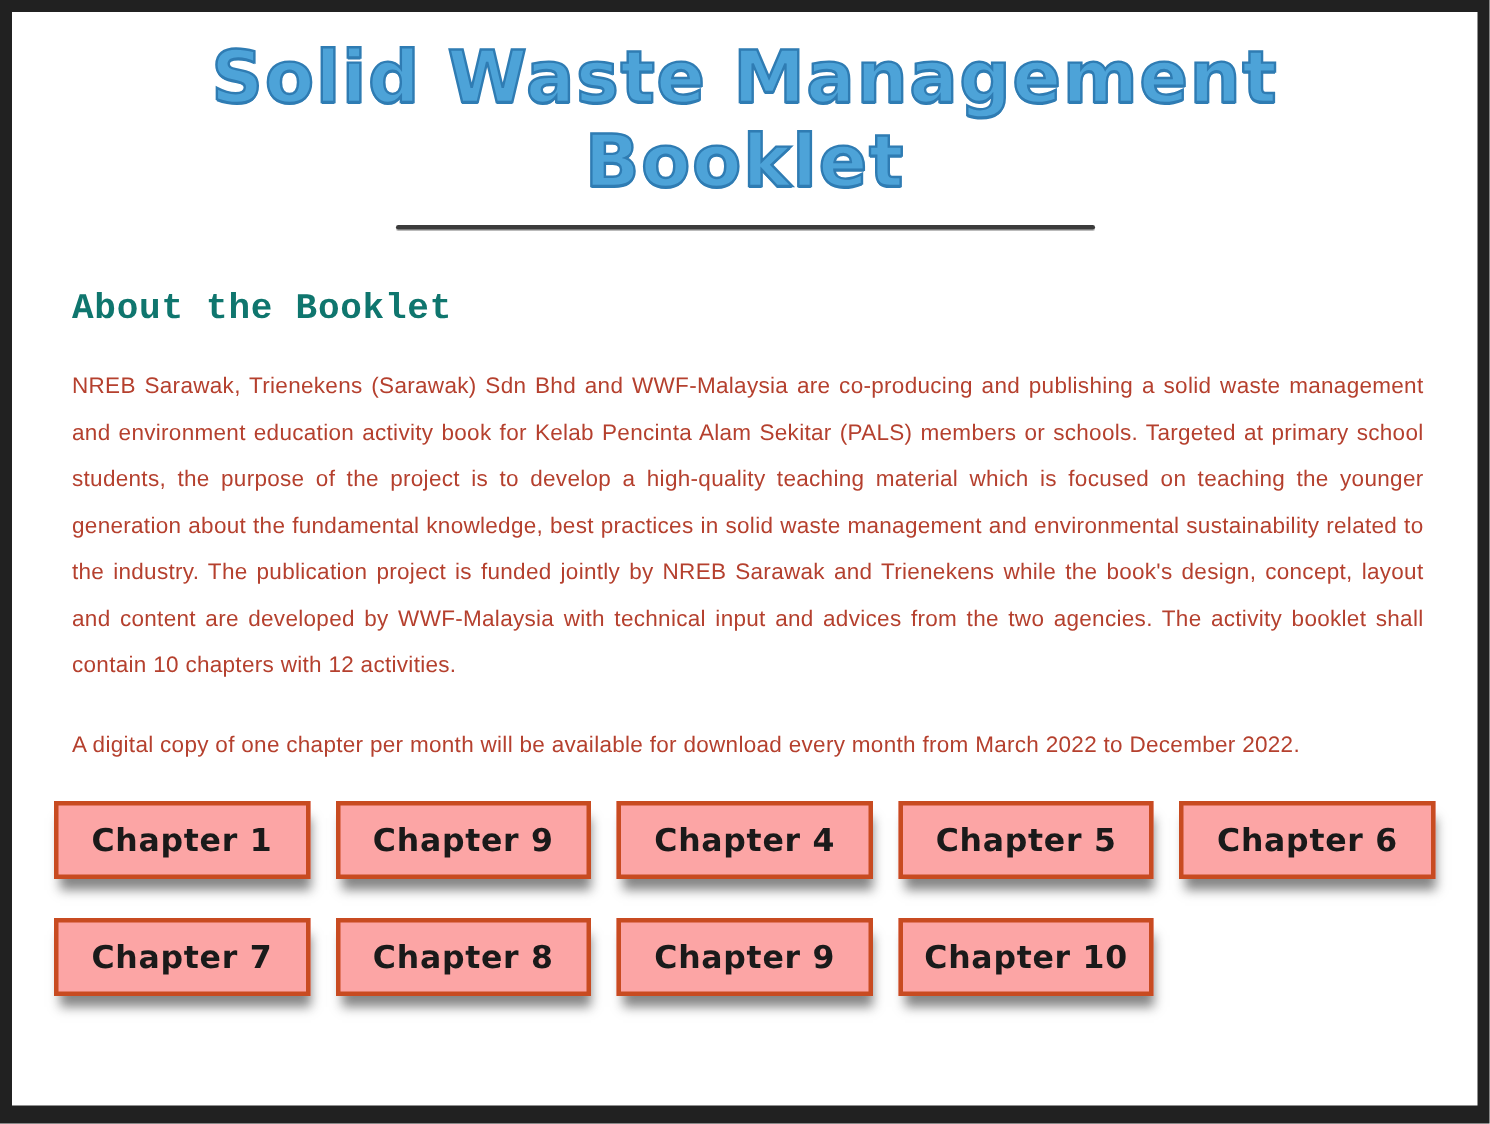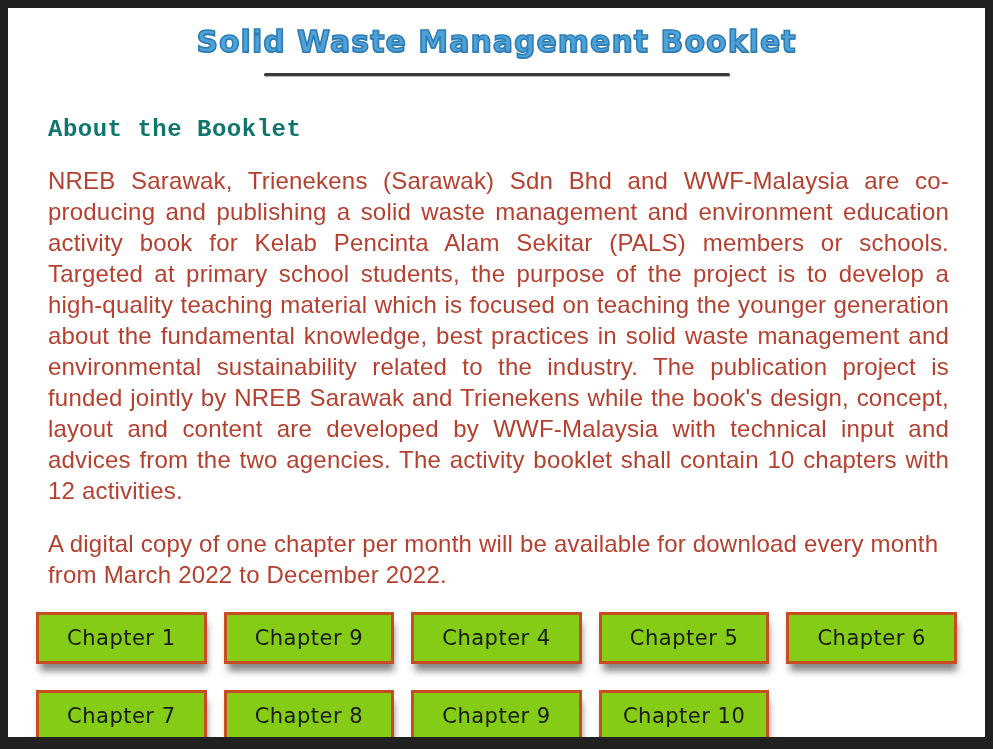--- a/index.html
+++ b/index.html
@@ -25,7 +25,7 @@
     margin: 16px 0 0 0;
     text-align: center;
     font-family: "DejaVu Sans", sans-serif;
-    font-size: 30px;
+    font-size: 48px;
     font-weight: 800;
     letter-spacing: 1px;
     color: #4da3d8;

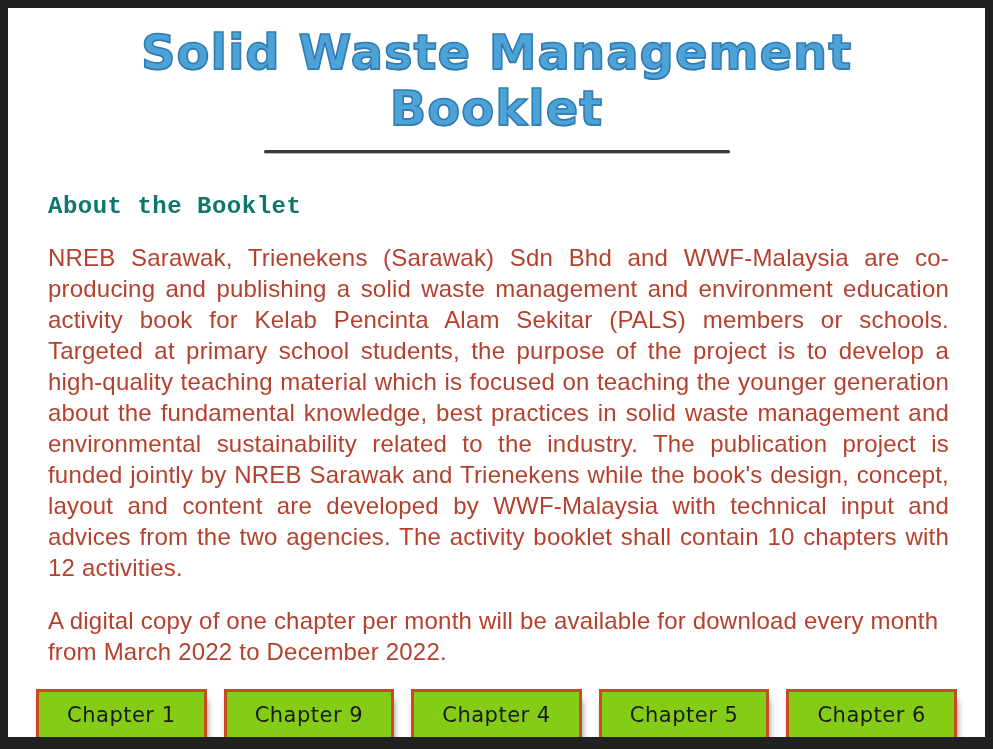--- a/index.html
+++ b/index.html
@@ -50,7 +50,7 @@
   .body-text {
     margin: 22px 0 0 4px;
     font-family: "Liberation Sans", sans-serif;
-    font-size: 24px;
+    font-size: 15px;
     line-height: 31px;
     letter-spacing: 0.2px;
     color: #b5402e;

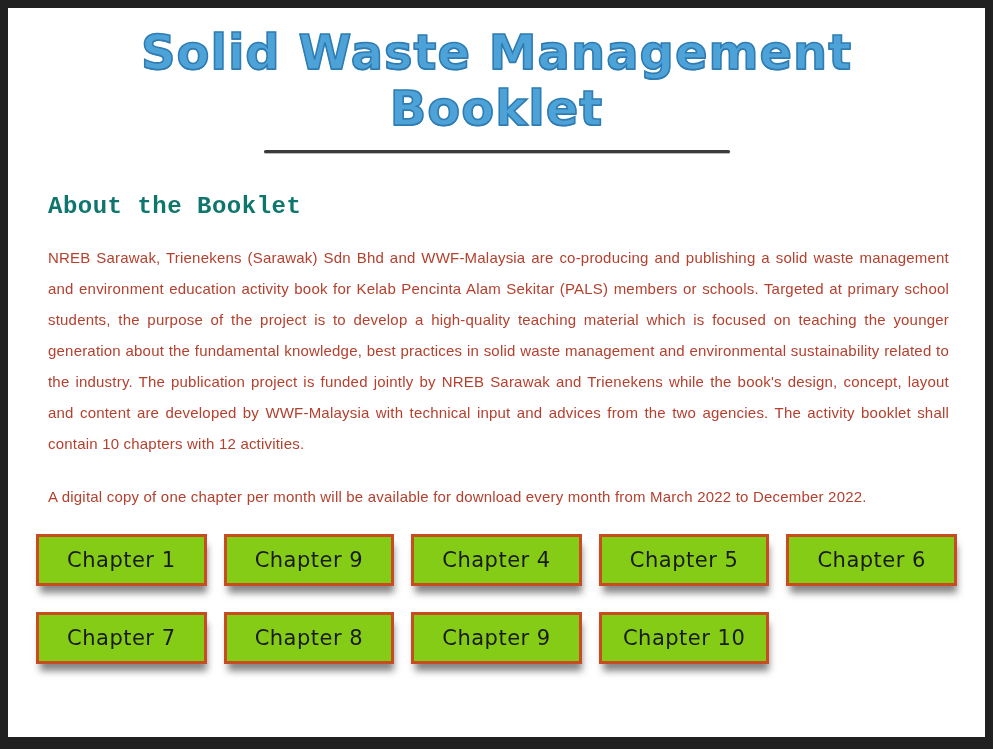--- a/index.html
+++ b/index.html
@@ -66,12 +66,12 @@
   .chapter-btn {
     box-sizing: border-box;
     height: 52px;
-    background: #84cc16;
+    background: #fca5a5;
     border: 3px solid #c84b21;
     color: #1a1a1a;
     font-family: "DejaVu Sans", sans-serif;
     font-size: 21px;
-    font-weight: normal;
+    font-weight: bold;
     letter-spacing: 0.5px;
     cursor: pointer;
     box-shadow: 2px 9px 7px -2px rgba(35,35,35,0.55);

